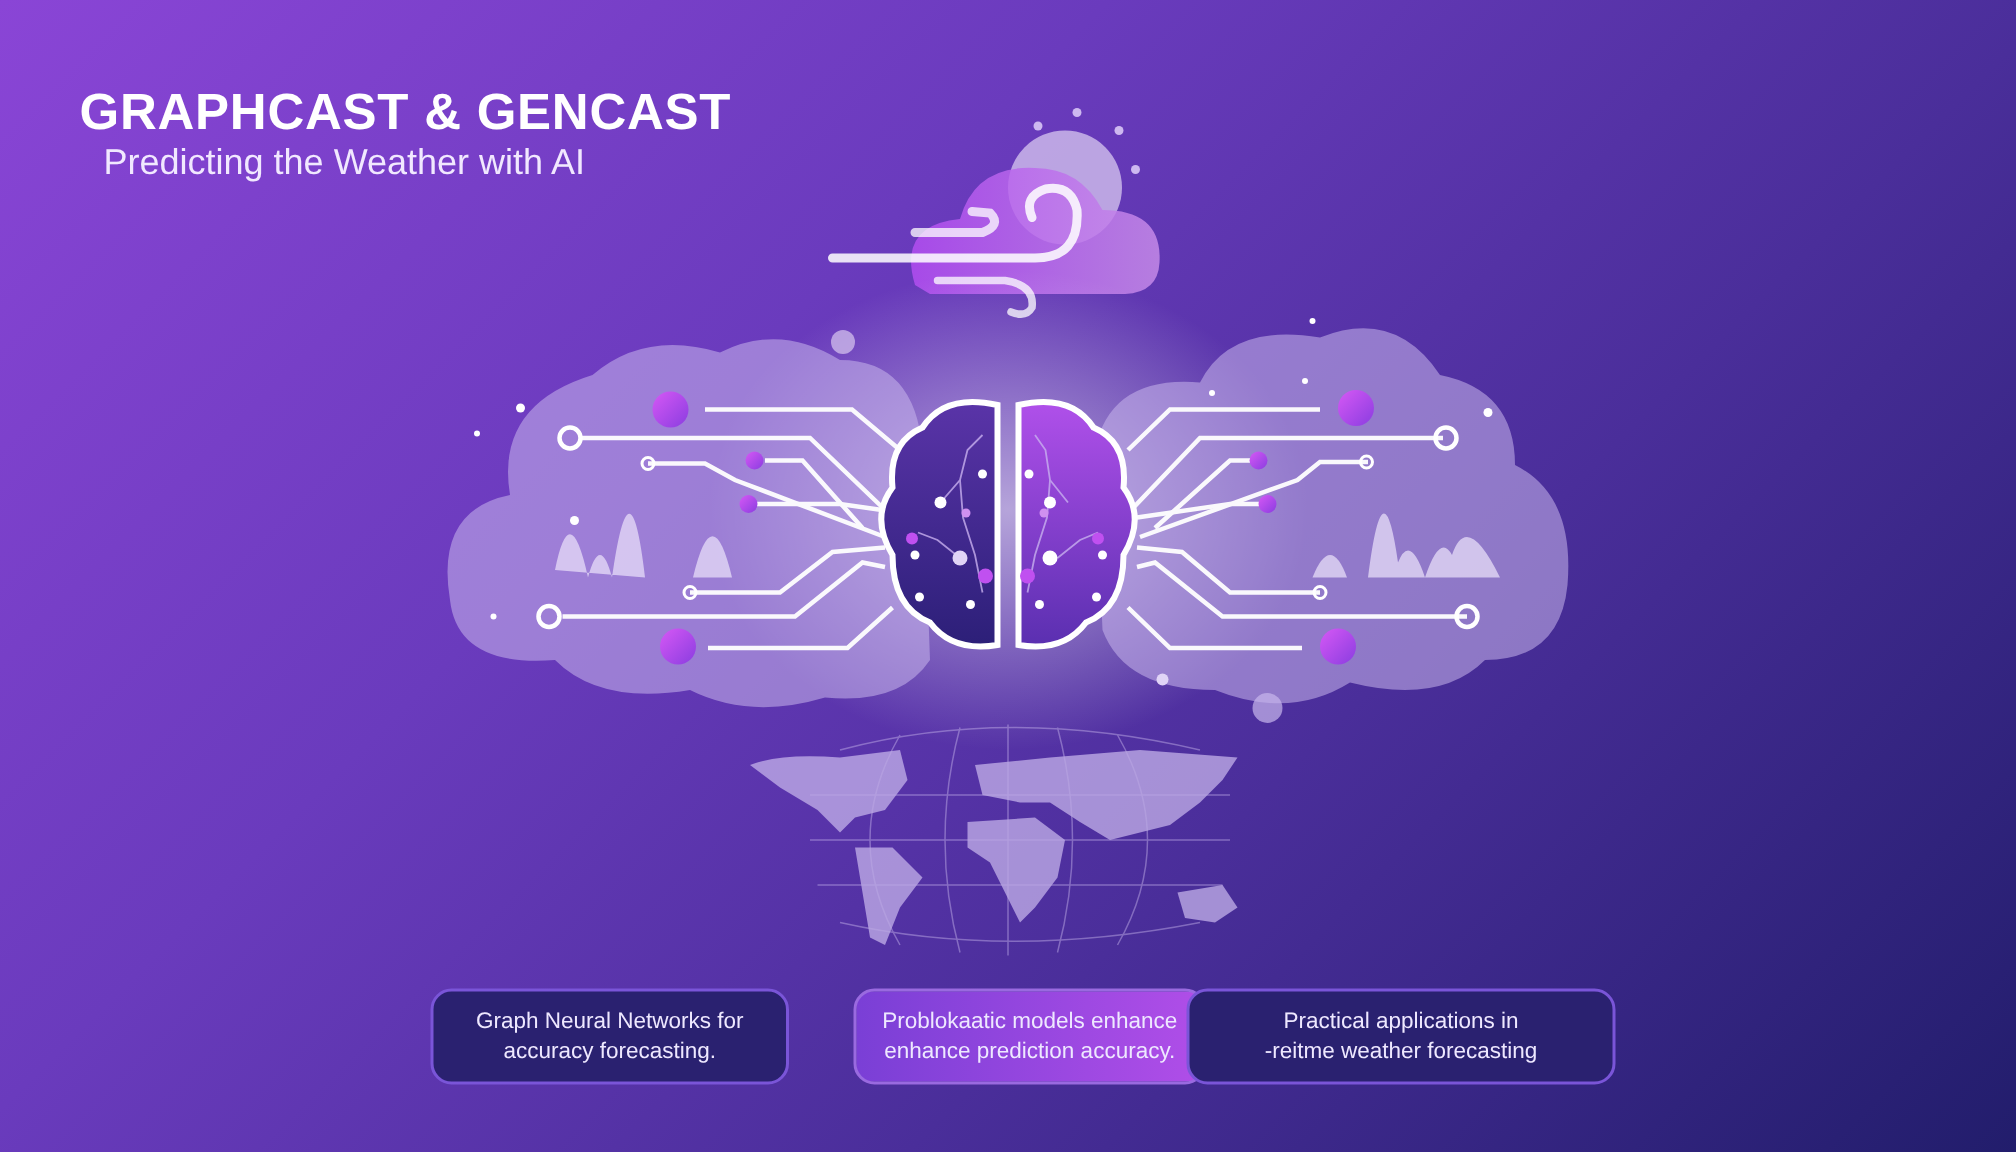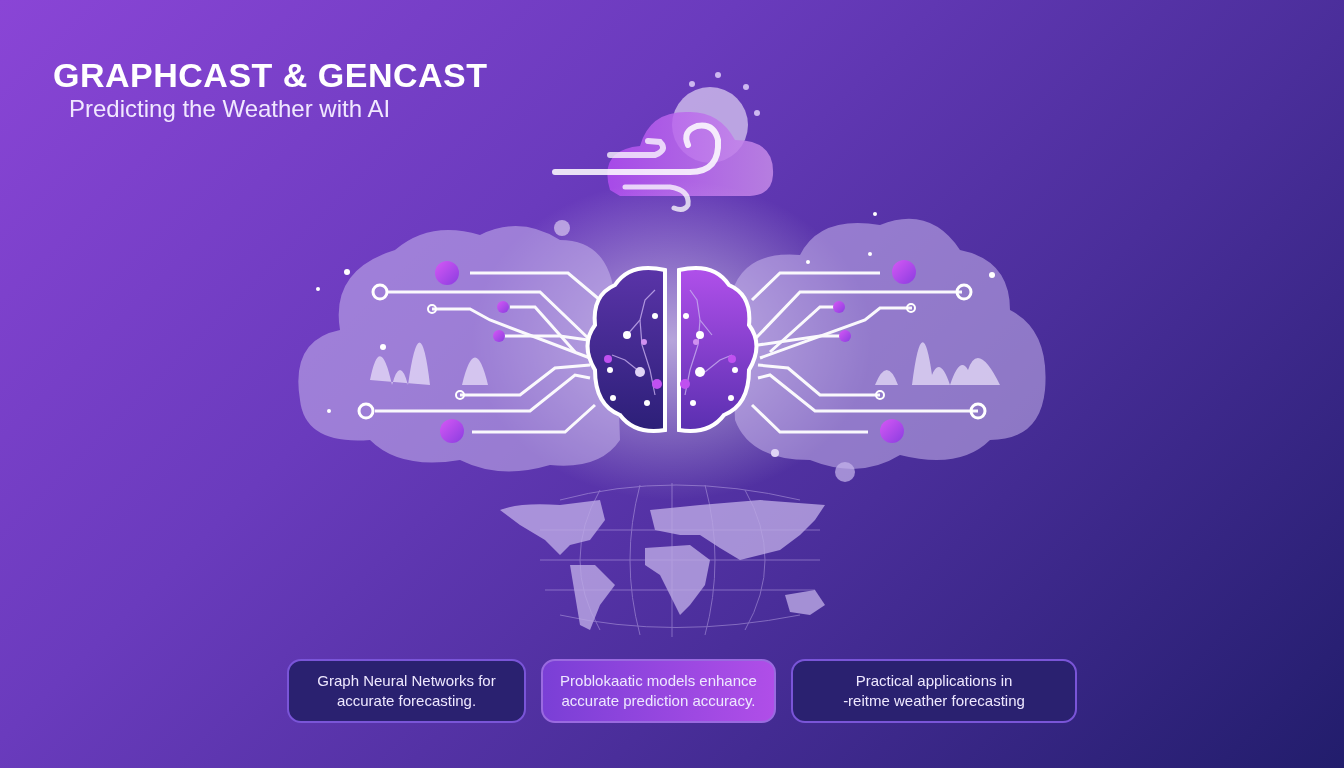--- a/index.html
+++ b/index.html
@@ -13,7 +13,7 @@
     display:flex;align-items:center;justify-content:center;text-align:center;
     color:#eee8ff;font-size:15px;line-height:20px;padding:4px 10px;}
   .card.dark{background:#2a2170;border:2px solid #7a55d8;}
-  .card.hl{background:linear-gradient(90deg,#7a3fd6,#b04ee8);border:2px solid #9a6ae0;}
+  .card.hl{background:linear-gradient(90deg,#7a3fd6,#b04ee8);border:2px solid #9a6ae0;margin-left:28px;}
 </style>
 </head>
 <body>

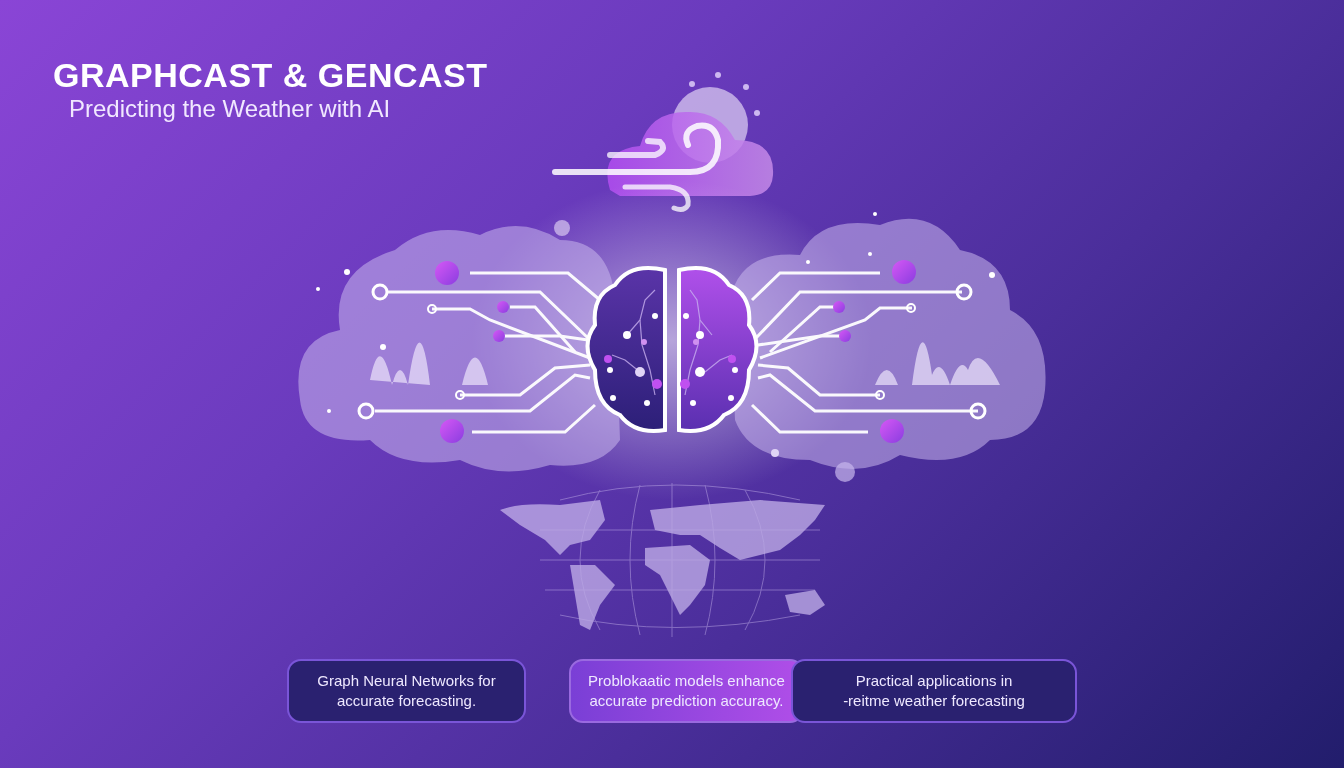--- a/index.html
+++ b/index.html
@@ -173,7 +173,7 @@
 <div class="card dark" style="left:287px;width:239px;">
   <div>
     <div>Graph Neural Networks for</div>
-    <div>accurate forecasting.</div>
+    <div>accuracy forecasting.</div>
   </div>
 </div>
 <div class="card hl" style="left:541px;width:235px;">

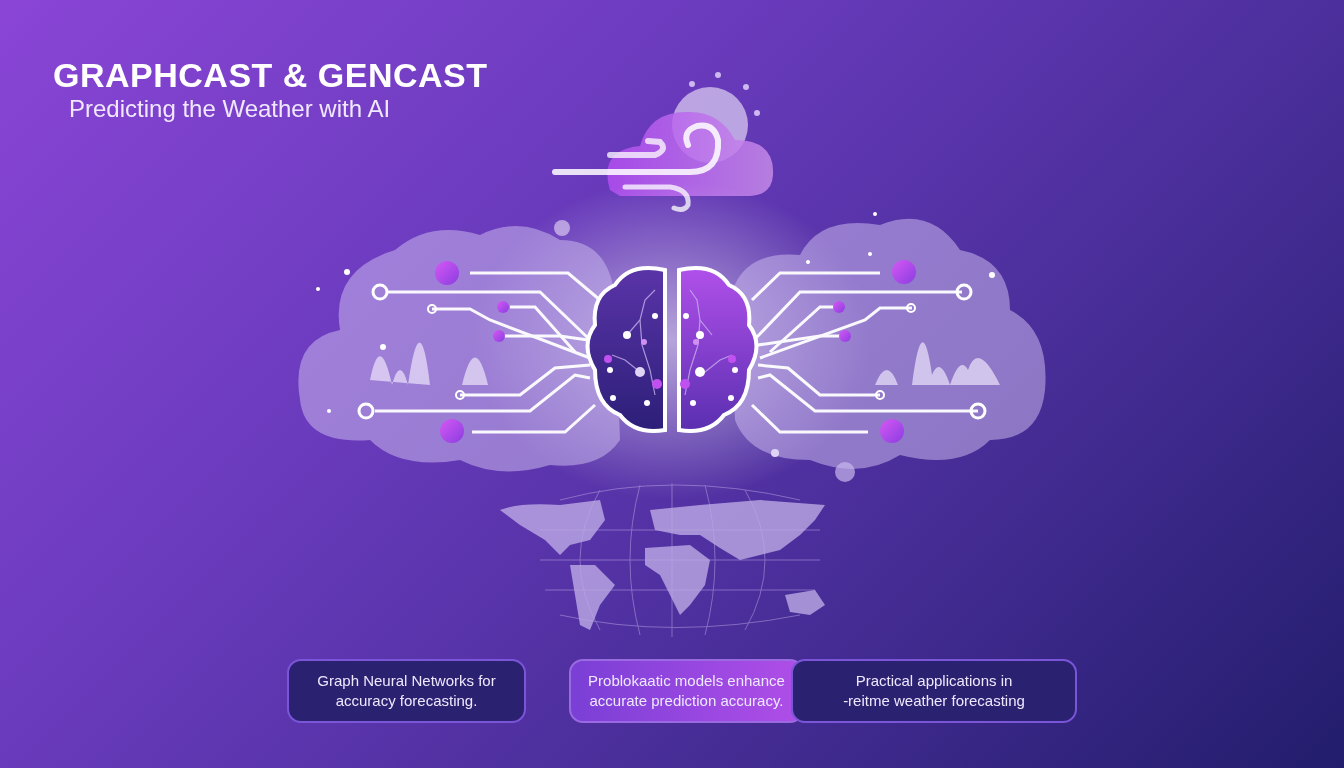--- a/index.html
+++ b/index.html
@@ -179,7 +179,7 @@
 <div class="card hl" style="left:541px;width:235px;">
   <div>
     <div>Problokaatic models enhance</div>
-    <div>accurate prediction accuracy.</div>
+    <div>enhance prediction accuracy.</div>
   </div>
 </div>
 <div class="card dark" style="left:791px;width:286px;">

